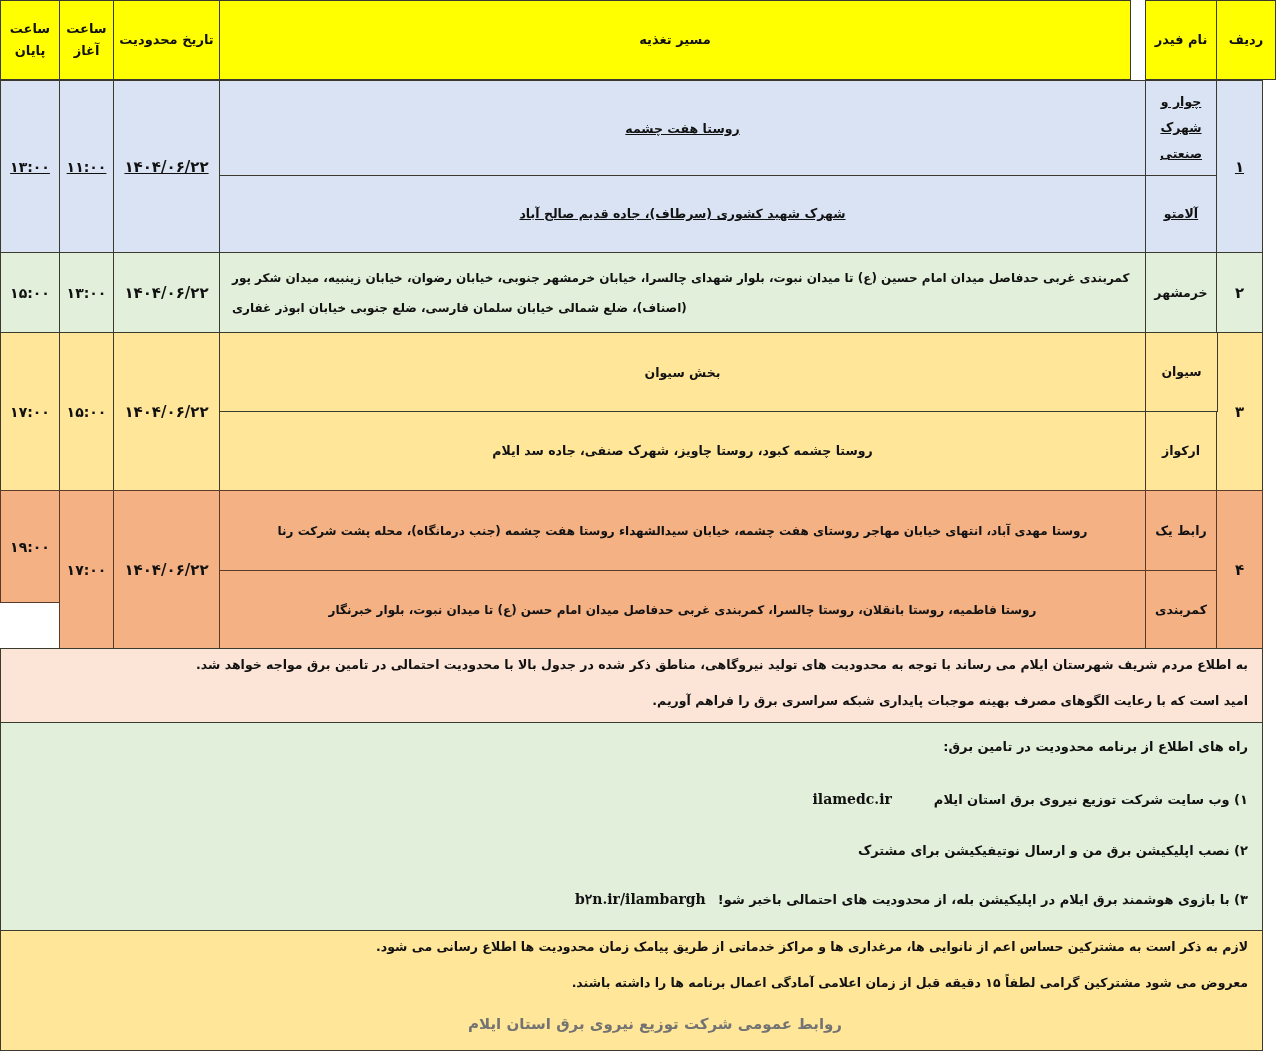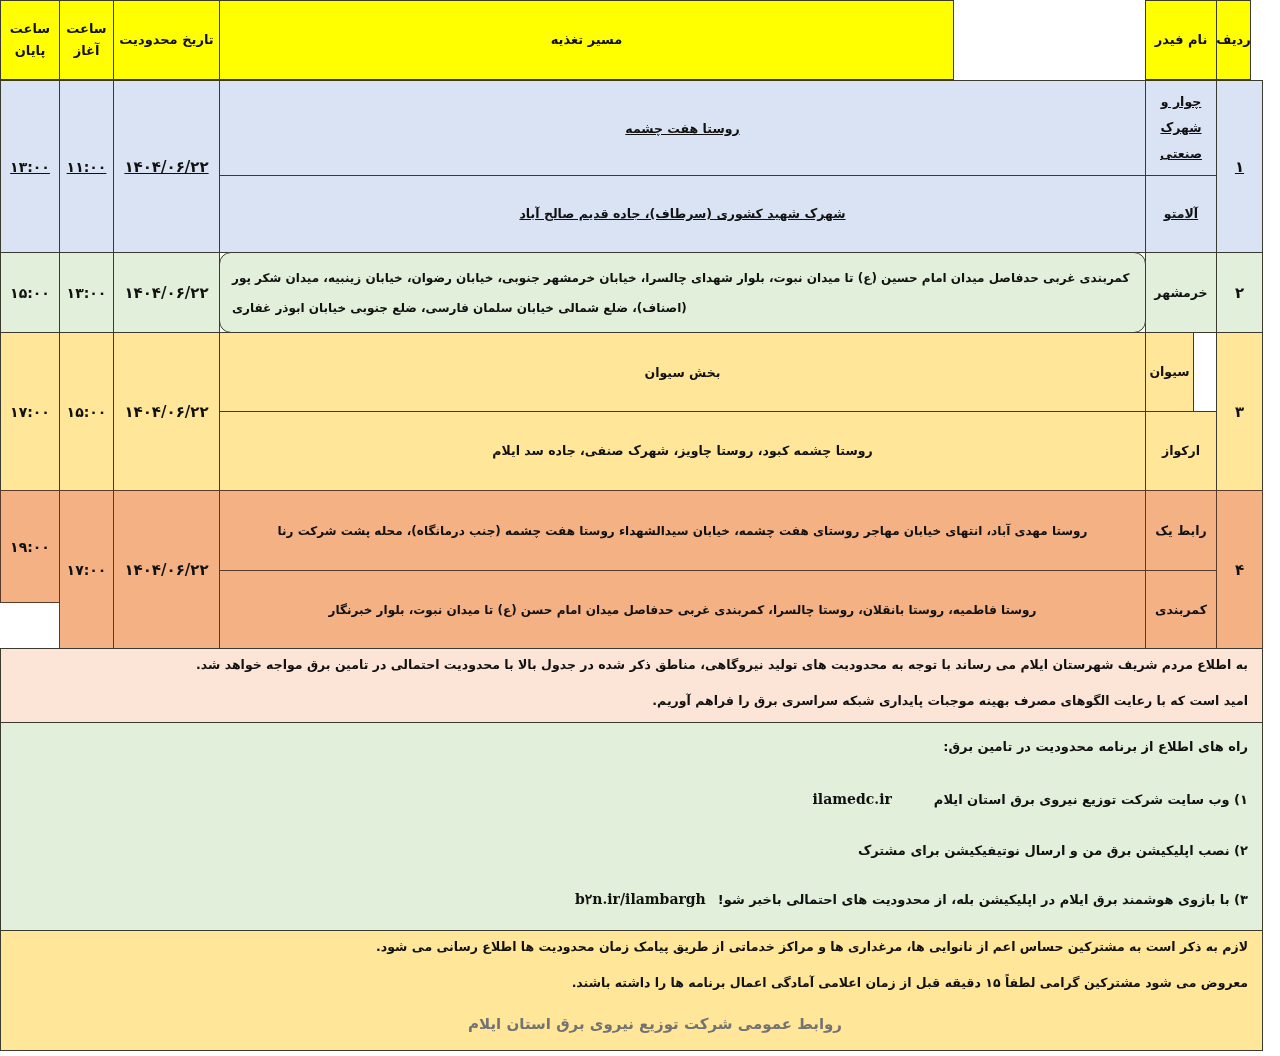--- a/index.html
+++ b/index.html
@@ -34,7 +34,7 @@
   <div class="cell hdr" style="left:1145px; top:0; width:72px; height:80px;">
     <span>نام فیدر</span>
   </div>
-  <div class="cell hdr" style="left:219px; top:0; width:735px; height:80px;">
+  <div class="cell hdr" style="left:219px; top:0; width:912px; height:80px;">
     <span>مسیر تغذیه</span>
   </div>
   <div class="cell hdr" style="left:113px; top:0; width:107px; height:80px;">

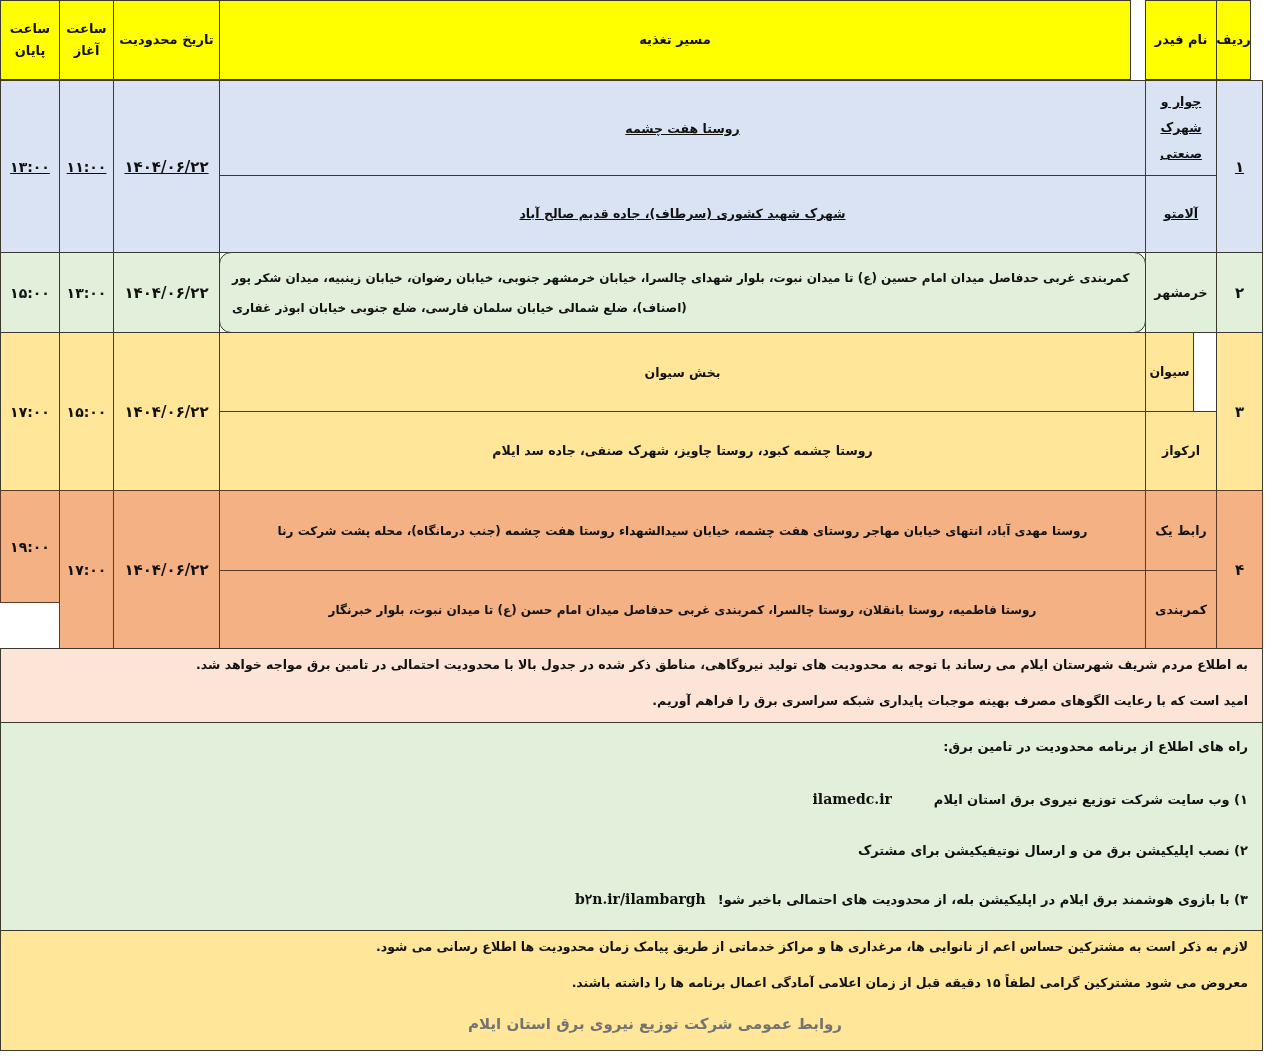--- a/index.html
+++ b/index.html
@@ -28,7 +28,7 @@
 
 <div class="sheet">
 
-  <div class="cell hdr" style="left:1216px; top:0; width:35px; height:80px;">
+  <div class="cell hdr" style="left:1216px; top:0; width:60px; height:80px;">
     <span>ردیف</span>
   </div>
   <div class="cell hdr" style="left:1145px; top:0; width:72px; height:80px;">

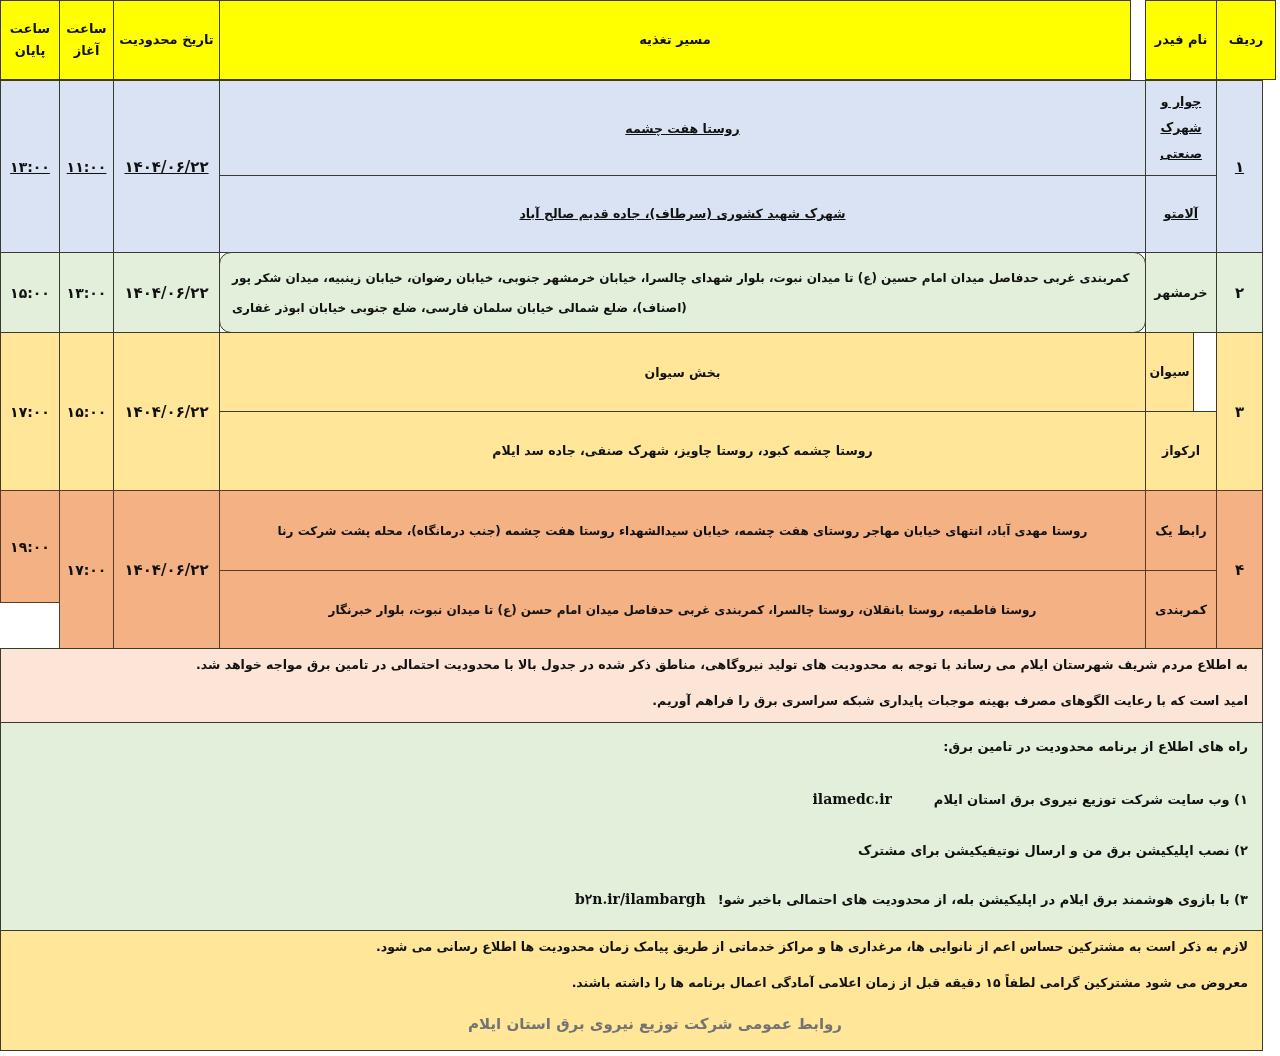--- a/index.html
+++ b/index.html
@@ -82,7 +82,7 @@
   <div class="cell r2 txt" style="left:1145px; top:252px; width:72px; height:81px; padding:0 4px;">
     <span>خرمشهر</span>
   </div>
-  <div class="cell r2 txt" style="left:219px; top:252px; width:927px; height:81px; flex-direction:column; align-items:flex-end; justify-content:center; padding-right:22px; line-height:30px;border-radius:12px;">
+  <div class="cell r2 txt" style="left:219px; top:252px; width:927px; height:81px; flex-direction:column; align-items:flex-end; justify-content:center; padding-right:22px; line-height:30px;">
     <span style="font-size:12px; white-space:nowrap;">کمربندی غربی حدفاصل میدان امام حسین (ع) تا میدان نبوت،  بلوار شهدای چالسرا، خیابان خرمشهر جنوبی، خیابان رضوان، خیابان زینبیه، میدان شکر پور</span>
     <span style="font-size:12px; white-space:nowrap;">(اصناف)، ضلع شمالی خیابان سلمان فارسی،  ضلع جنوبی خیابان ابوذر غفاری</span>
   </div>

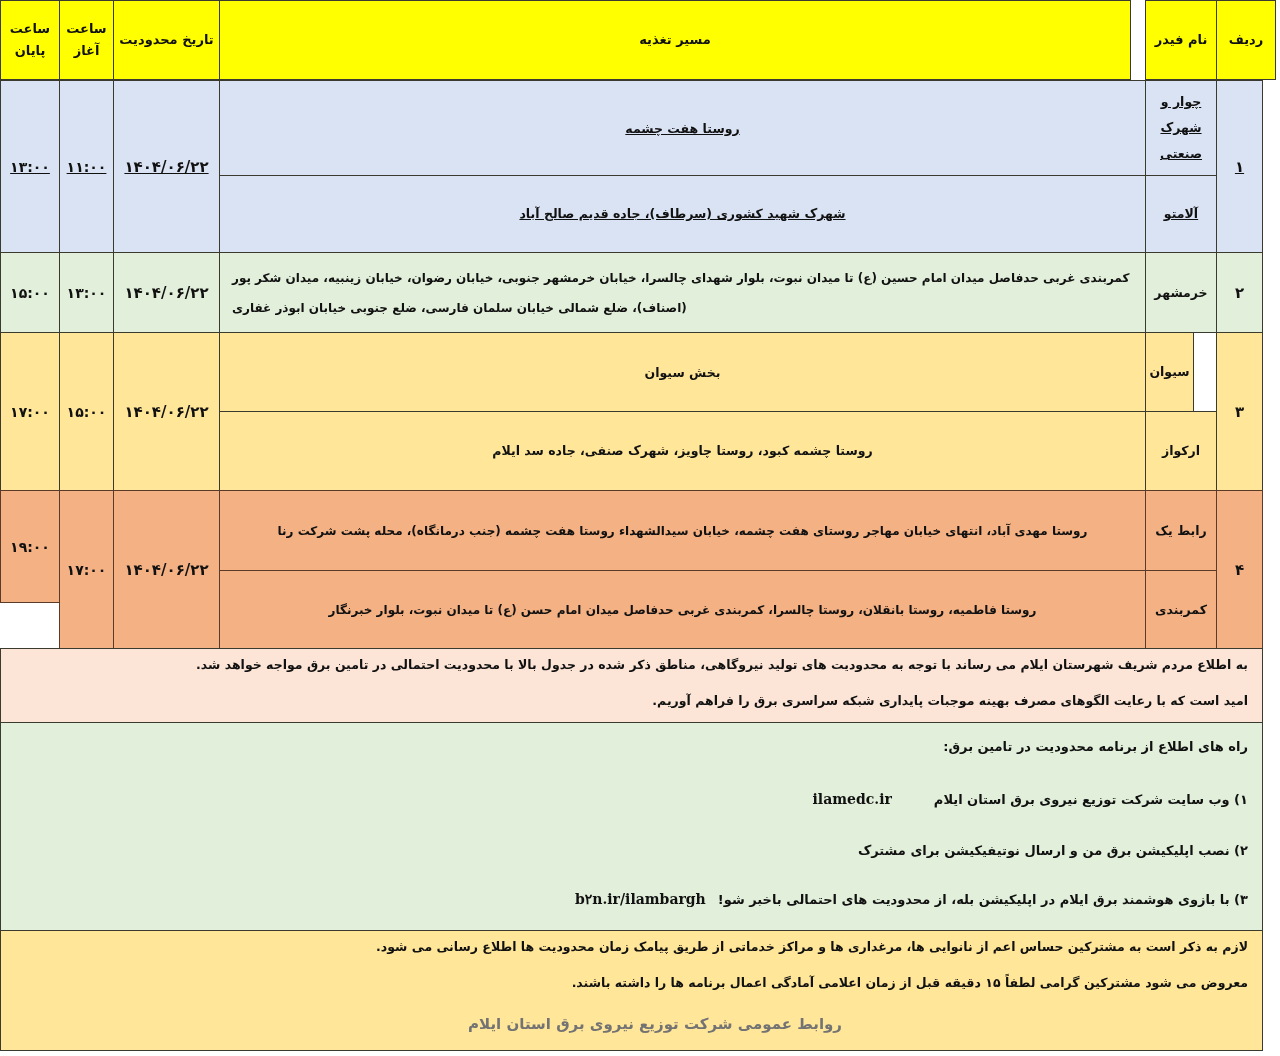--- a/index.html
+++ b/index.html
@@ -99,7 +99,7 @@
   <div class="cell r3 num" style="left:1216px; top:332px; width:47px; height:159px;">
     <span>۳</span>
   </div>
-  <div class="cell r3 txt" style="left:1145px; top:332px; width:49px; height:80px; padding:0 8px;">
+  <div class="cell r3 txt" style="left:1145px; top:332px; width:73px; height:80px; padding:0 8px;">
     <span>سیوان</span>
   </div>
   <div class="cell r3 txt" style="left:219px; top:332px; width:927px; height:80px; align-items:flex-start; padding-top:28px;">

